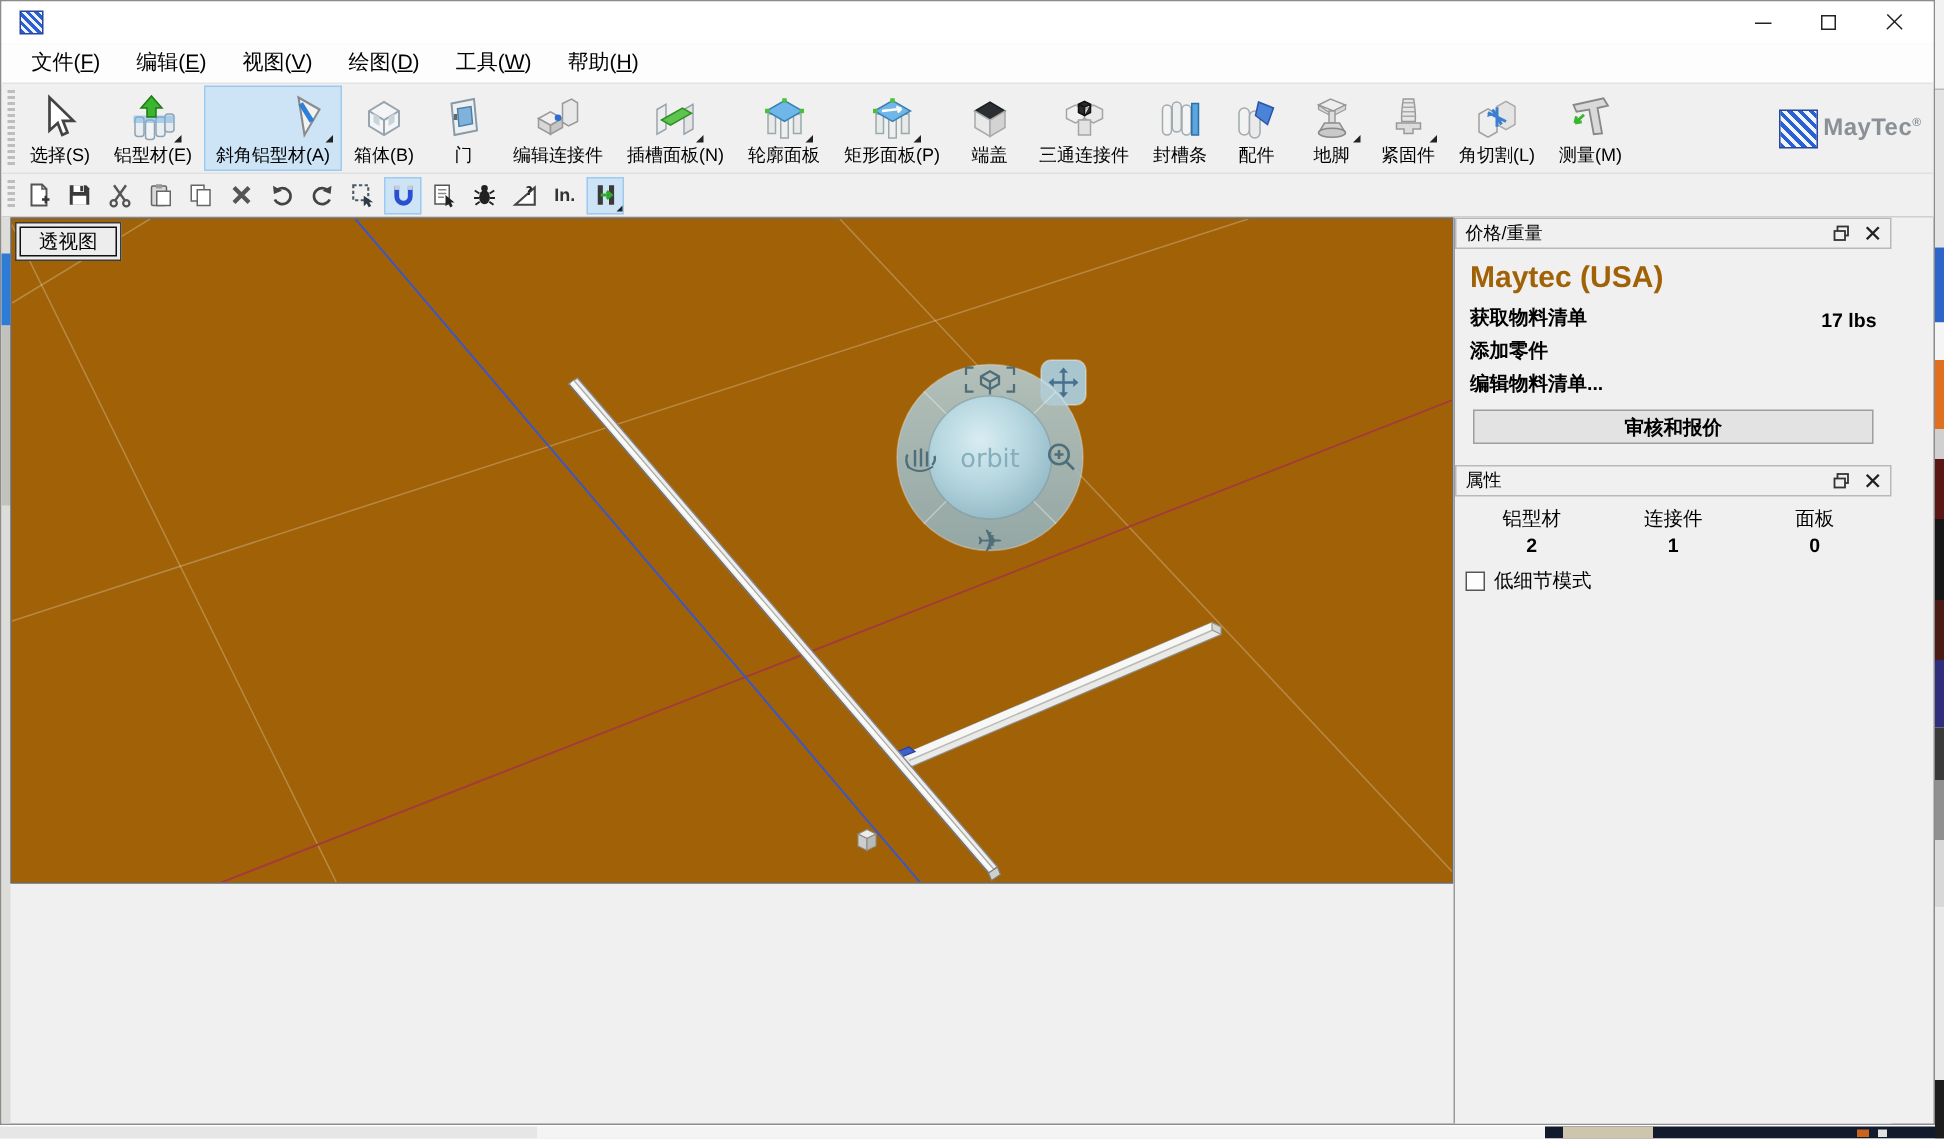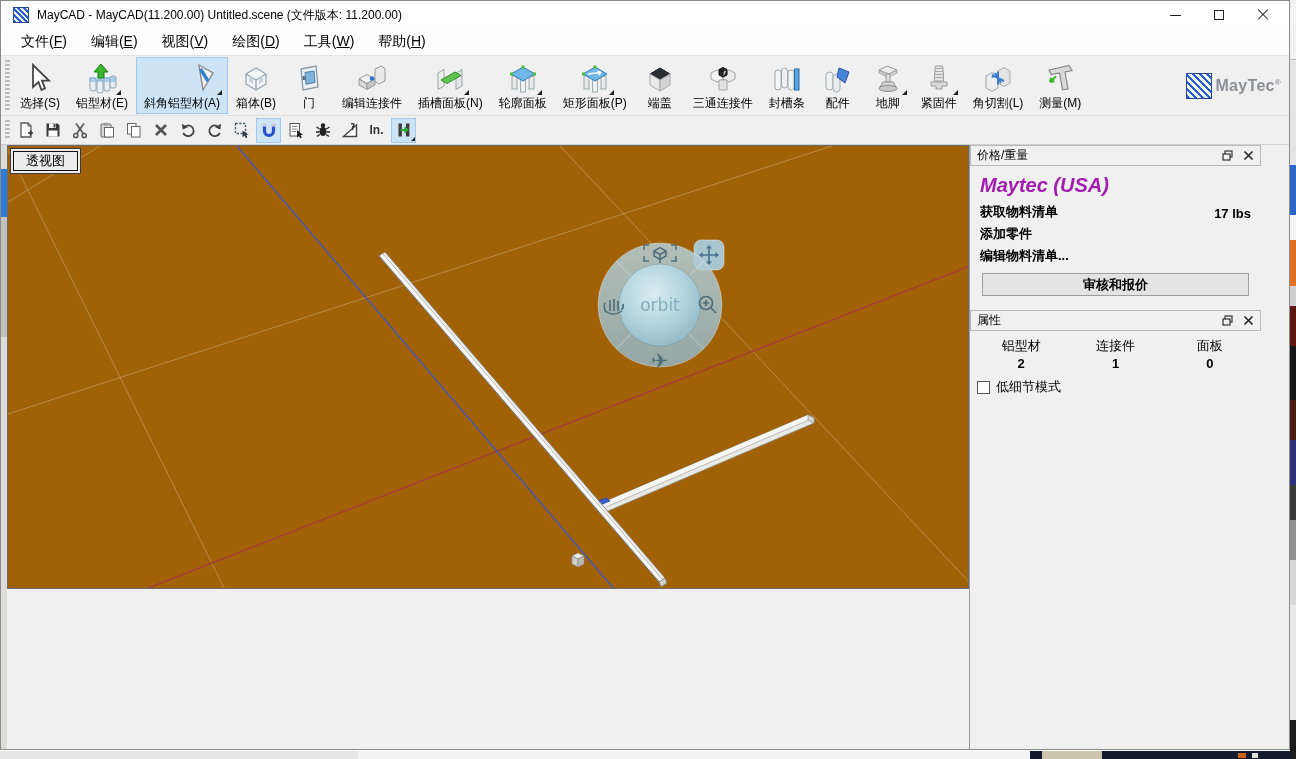--- a/index.html
+++ b/index.html
@@ -82,7 +82,6 @@
 
     <div class="titlebar">
       <div class="appicon"></div>
-      <div class="titletext">MayCAD - MayCAD(11.200.00) Untitled.scene (文件版本: 11.200.00)</div>
       <div class="winbtns">
         <div class="winbtn">
             <span class="glyph-min"></span>

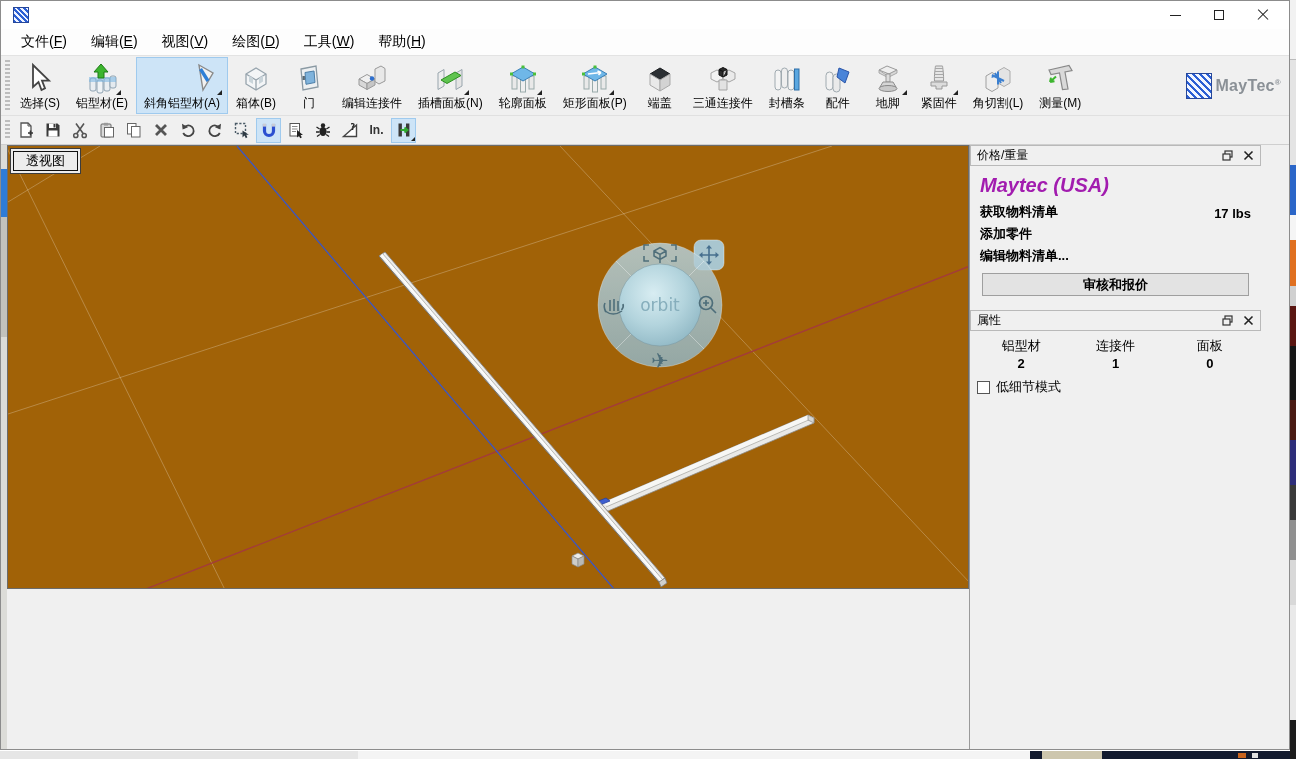--- a/index.html
+++ b/index.html
@@ -57,7 +57,7 @@
   .dock-title { height:21px; display:flex; align-items:center; padding:0 6px; font-size:12px; color:#000; border:1px solid #b9b9b9; background:#f0f0f0; justify-content:space-between; }
   .dock-title .dtbtns { display:flex; align-items:center; gap:10px; }
   .price-body { padding:6px 10px 8px 10px; }
-  .price-brand { font-size:20px; font-weight:bold; color:#a21caf; margin:2px 0 6px 0;font-style:italic; }
+  .price-brand { font-size:20px; font-weight:bold; color:#a16207; margin:2px 0 6px 0; }
   .price-row { display:flex; justify-content:space-between; align-items:flex-end; font-size:13px; font-weight:bold; color:#000; margin:4px 0; }
   .review-btn { margin:8px 2px 0 2px; height:23px; background:#e3e3e3; border:1px solid #9f9f9f; display:flex; align-items:center; justify-content:center; font-size:13px; font-weight:bold; color:#000; }
   .props-stats { display:flex; padding:6px 4px 2px 4px; }

